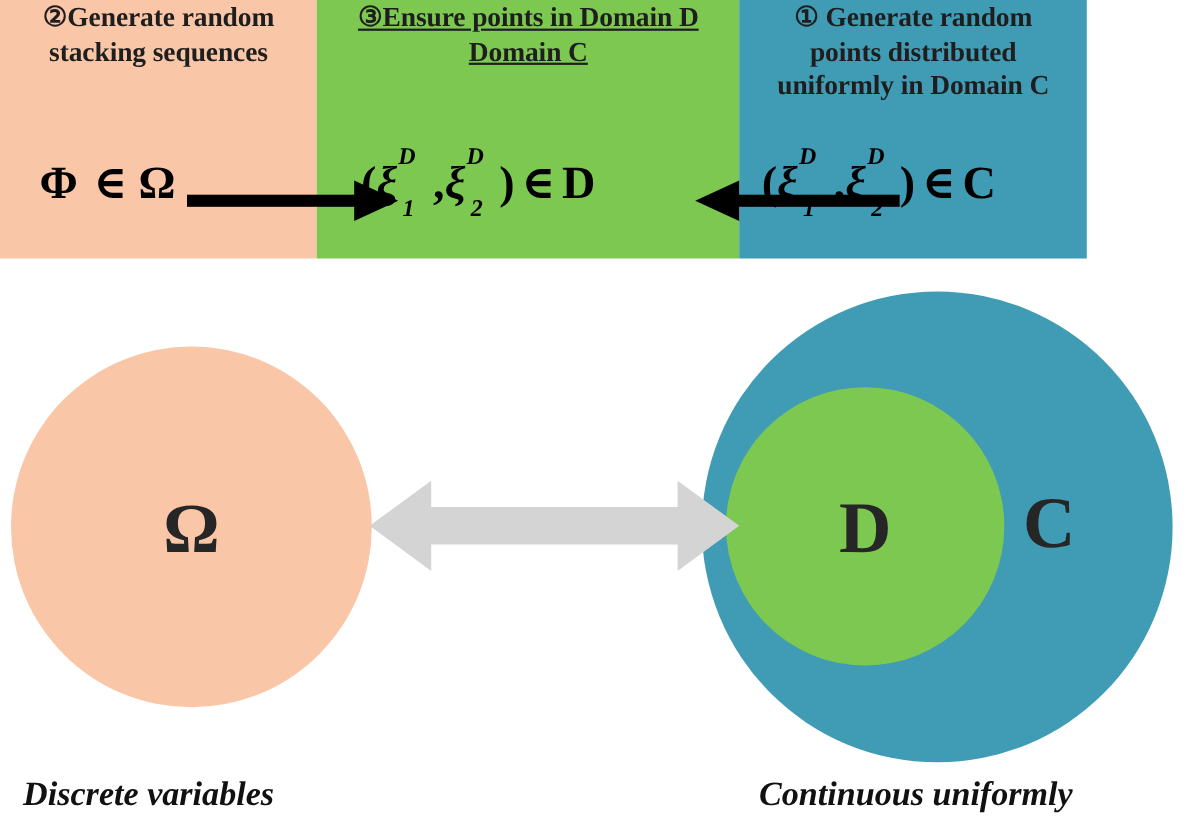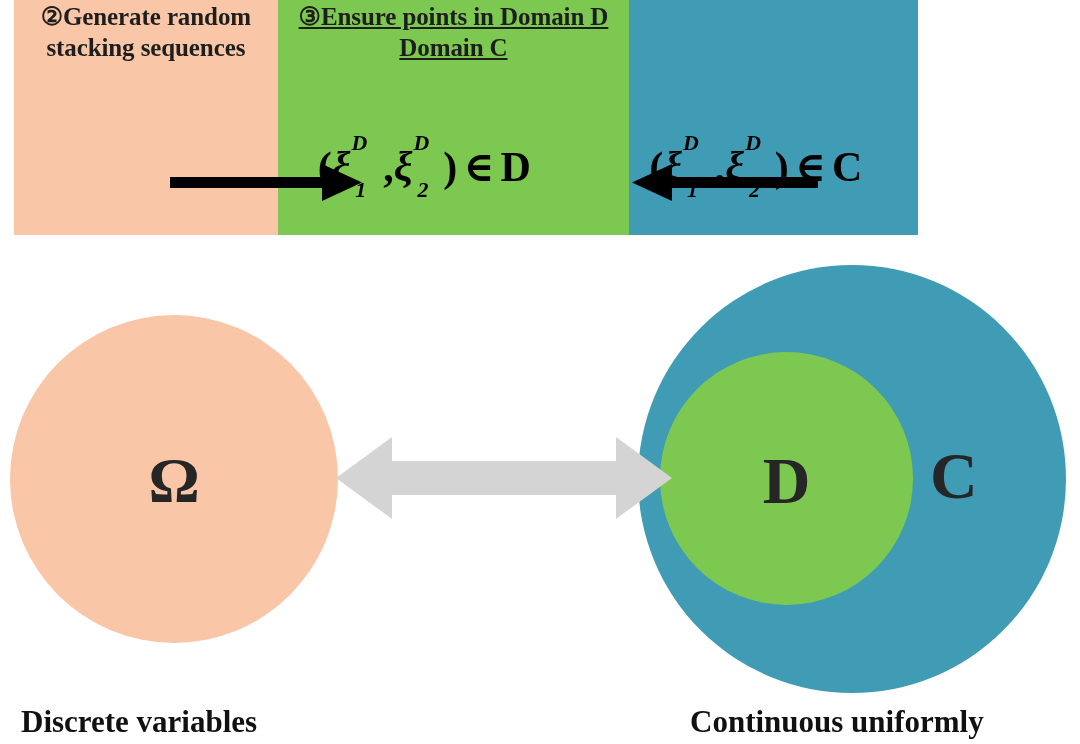--- a/index.html
+++ b/index.html
@@ -20,10 +20,9 @@
   #banner {
     position: absolute;
     left: 0; top: 0;
-    width: 904px; height: 235px;
+    width: 988px; height: 235px;
     display: flex;
     flex-direction: row;
-    padding-left: 14px;
   }
   .panel {
     position: relative;

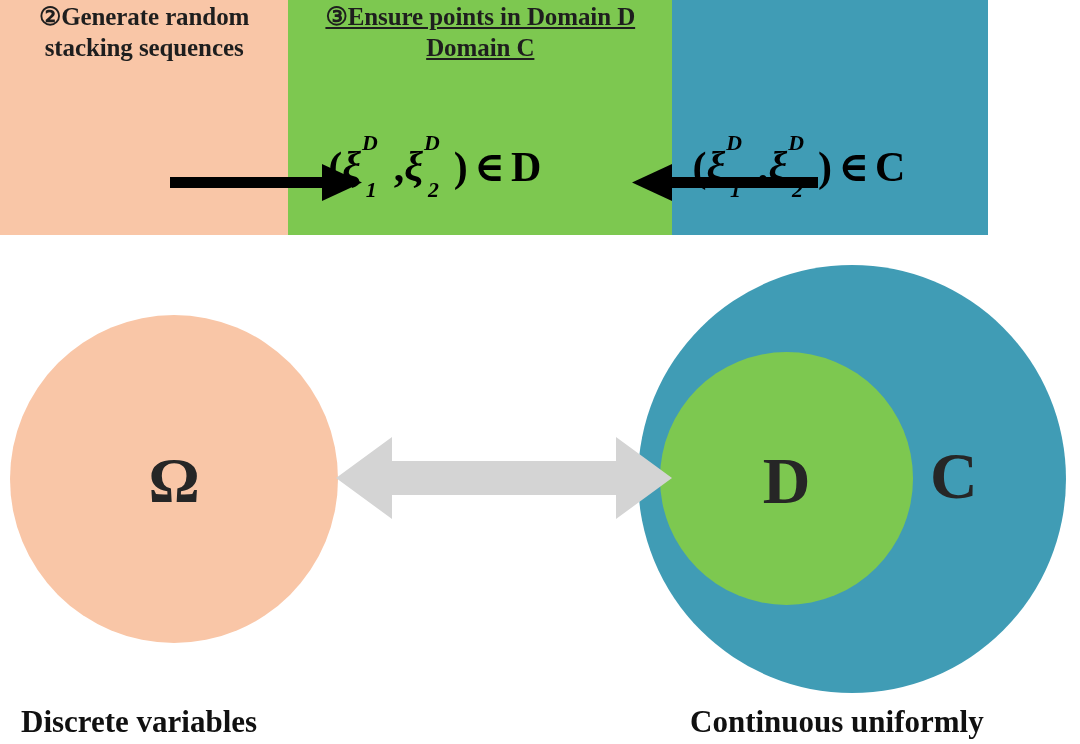--- a/index.html
+++ b/index.html
@@ -170,6 +170,11 @@
     </div>
 
     <div class="panel panel-c">
+      <div class="panel-caption">
+        <div>① Generate random</div>
+        <div>points distributed</div>
+        <div>uniformly in Domain C</div>
+      </div>
       <div class="formula">
         <span>(</span><span class="xi"><span>ξ</span><sup>D</sup><sub>1</sub></span><span style="display:inline-block;width:6px"></span><span>,</span><span class="xi"><span>ξ</span><sup>D</sup><sub>2</sub></span><span style="display:inline-block;width:4px"></span><span>)</span><span style="display:inline-block;width:6px"></span><span>∈</span><span style="display:inline-block;width:6px"></span><span>C</span>
       </div>

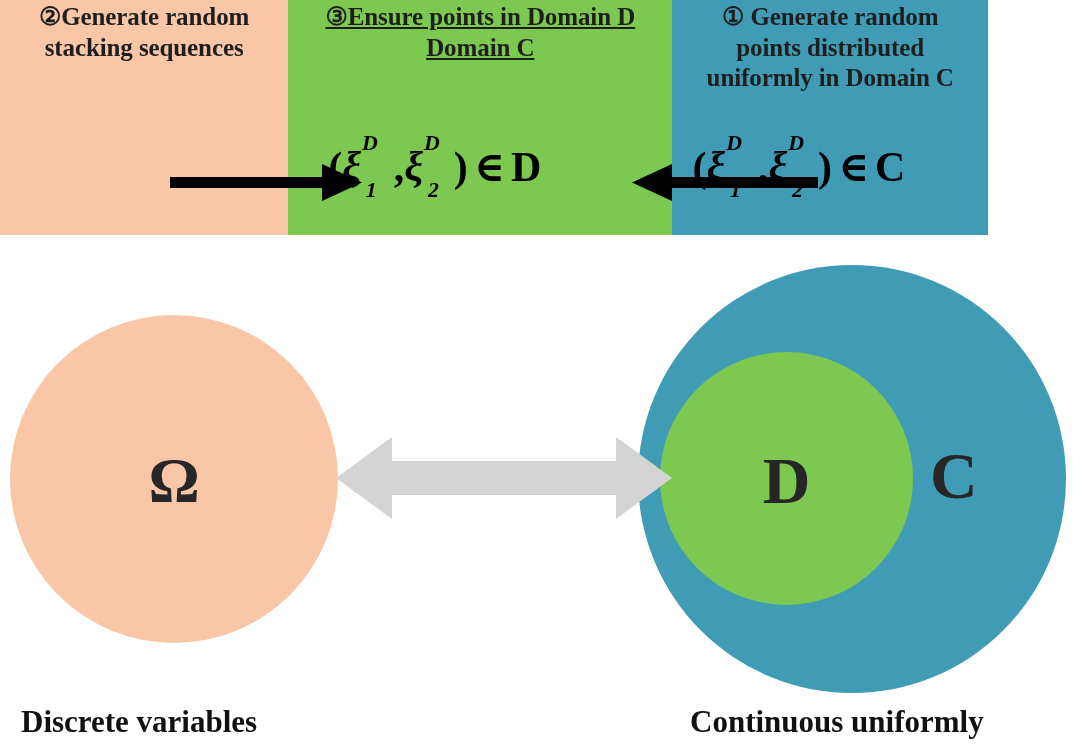--- a/index.html
+++ b/index.html
@@ -157,6 +157,9 @@
         <div>②Generate random</div>
         <div>stacking sequences</div>
       </div>
+      <div class="formula">
+        <span>Φ</span><span style="display:inline-block;width:14px"></span><span>∈</span><span style="display:inline-block;width:10px"></span><span>Ω</span>
+      </div>
     </div>
 
     <div class="panel panel-d">

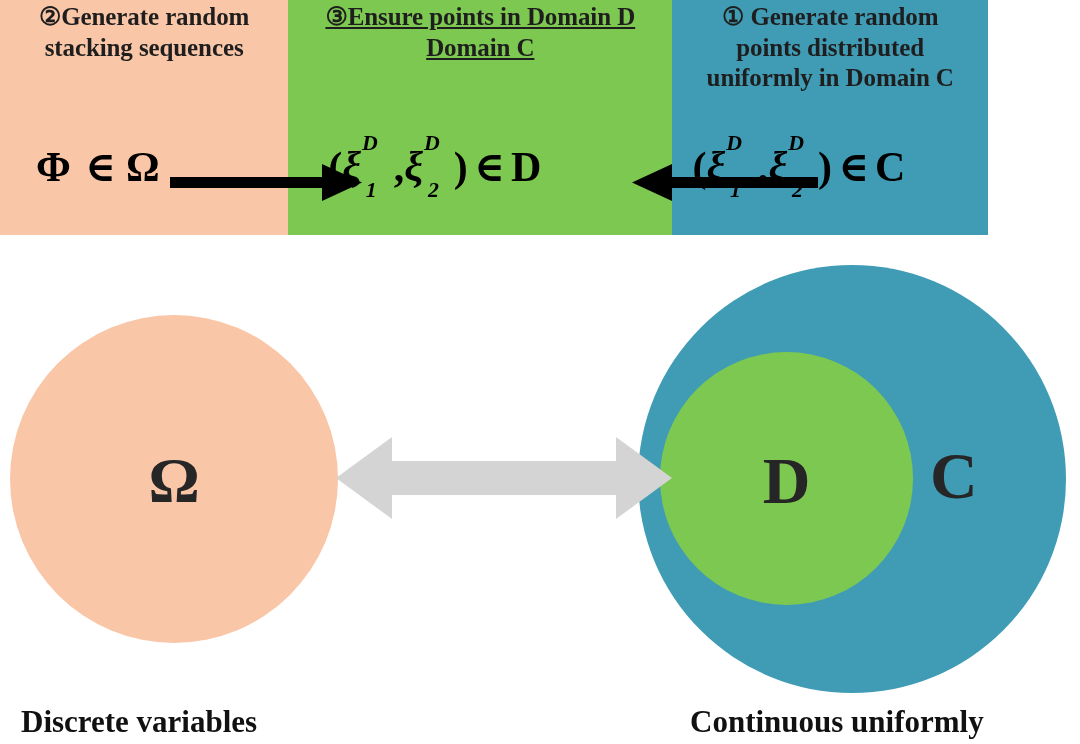--- a/index.html
+++ b/index.html
@@ -141,6 +141,7 @@
     color: #111;
     line-height: 1;
     white-space: nowrap;
+    font-style: italic;
   }
   #bottom-left  { left: 21px;  top: 706px; }
   #bottom-right { left: 690px; top: 706px; }

